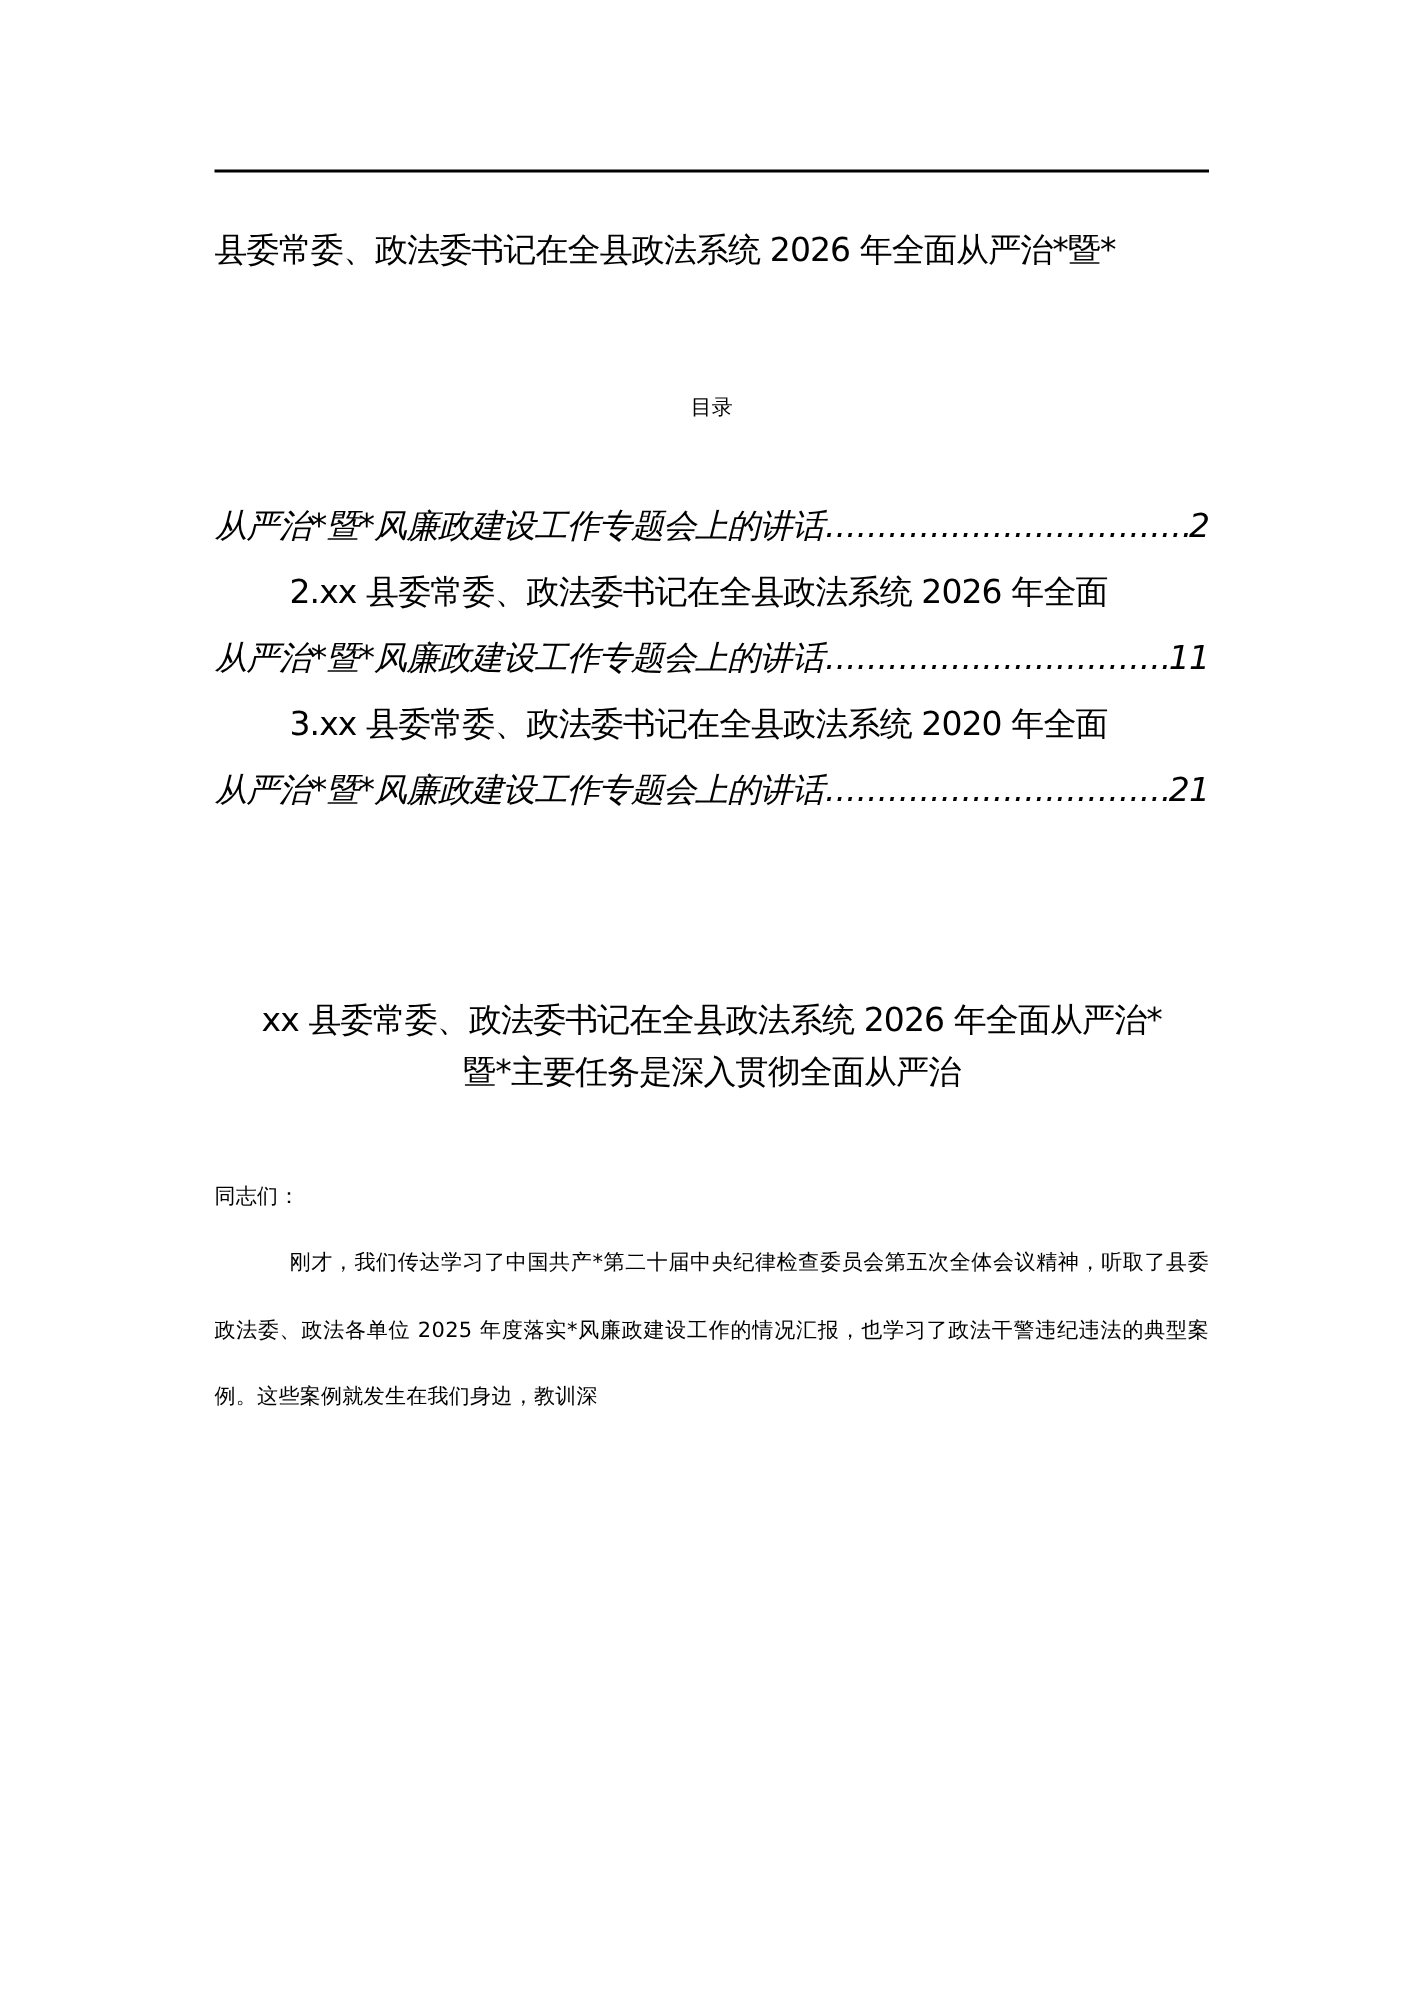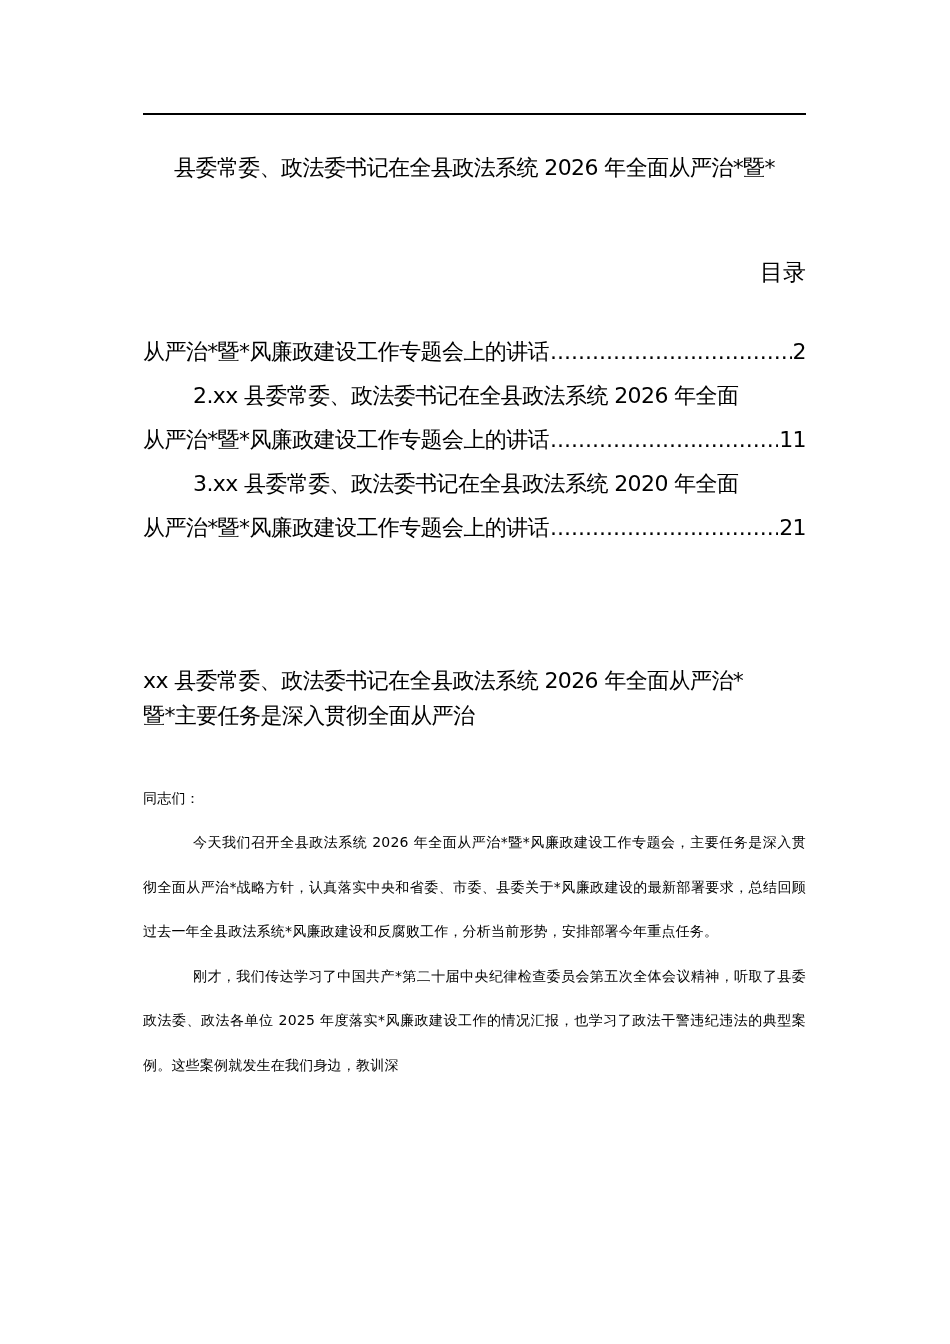--- a/index.html
+++ b/index.html
@@ -33,7 +33,7 @@
       left: 143px;
       top: 150px;
       width: 663px;
-      text-align: center;
+      text-align: left;
       font-size: 22px;
       line-height: 35px;
       letter-spacing: -0.6px;

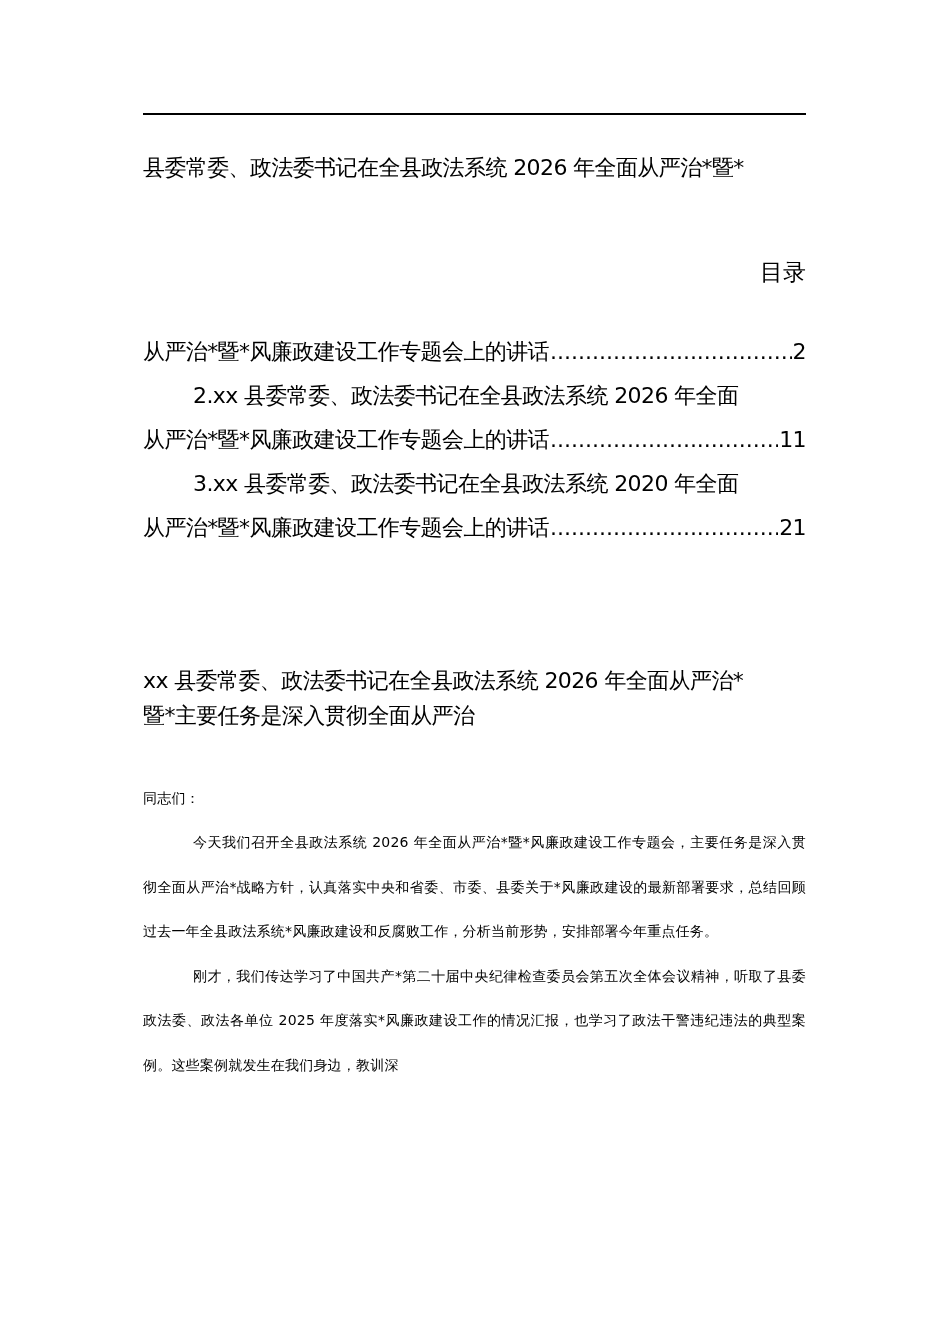--- a/index.html
+++ b/index.html
@@ -44,8 +44,8 @@
       left: 143px;
       top: 256px;
       width: 663px;
-      text-align: right;
-      font-size: 23px;
+      text-align: center;
+      font-size: 14px;
       line-height: 32px;
     }
     .toc {

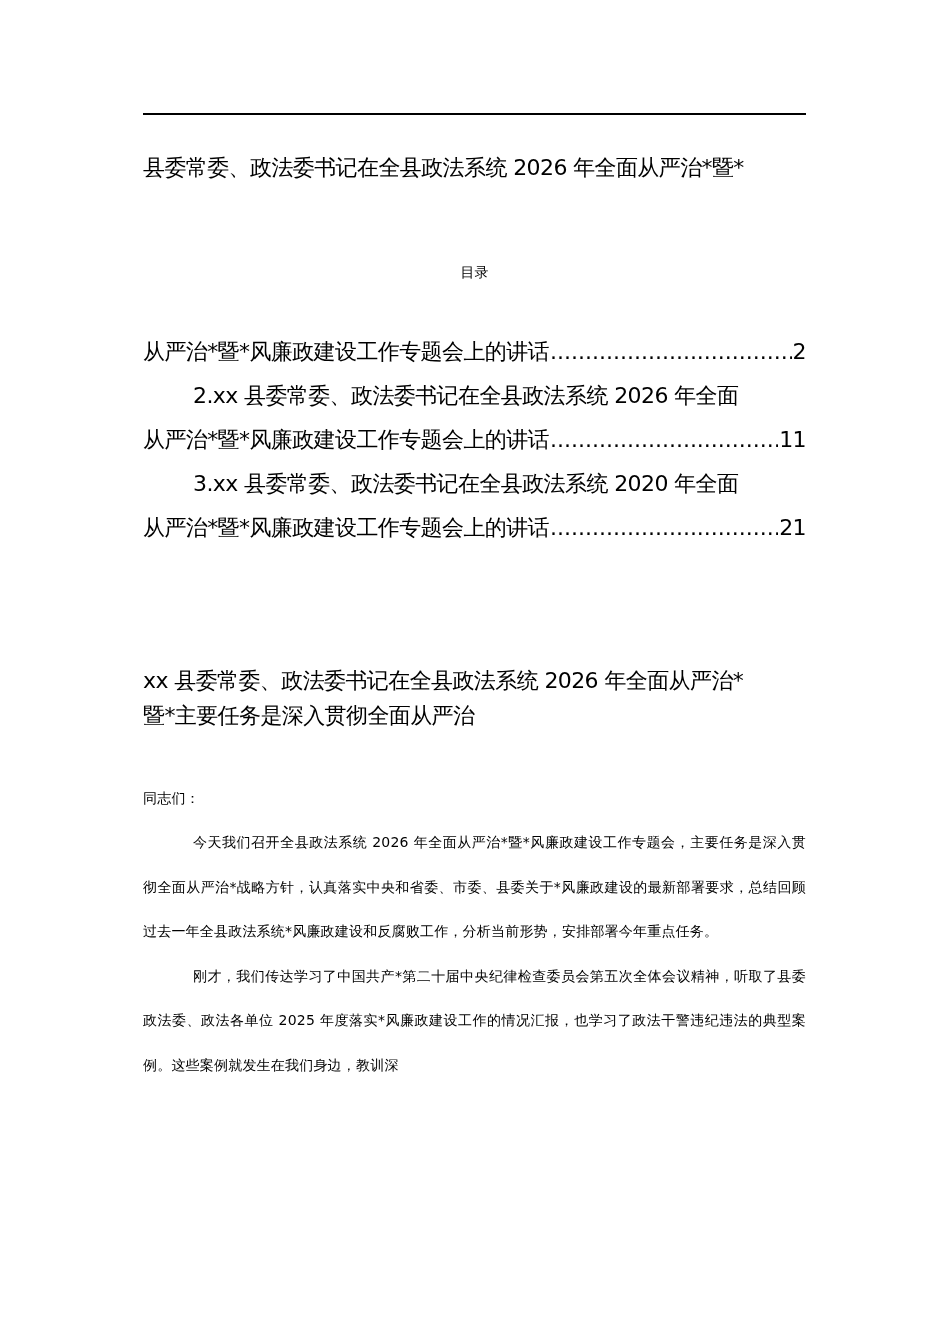--- a/index.html
+++ b/index.html
@@ -69,6 +69,7 @@
       display: flex;
       white-space: nowrap;
       letter-spacing: -0.6px;
+      font-style: italic;
     }
     .toc-text { flex: 0 0 auto; }
     .toc-dots {

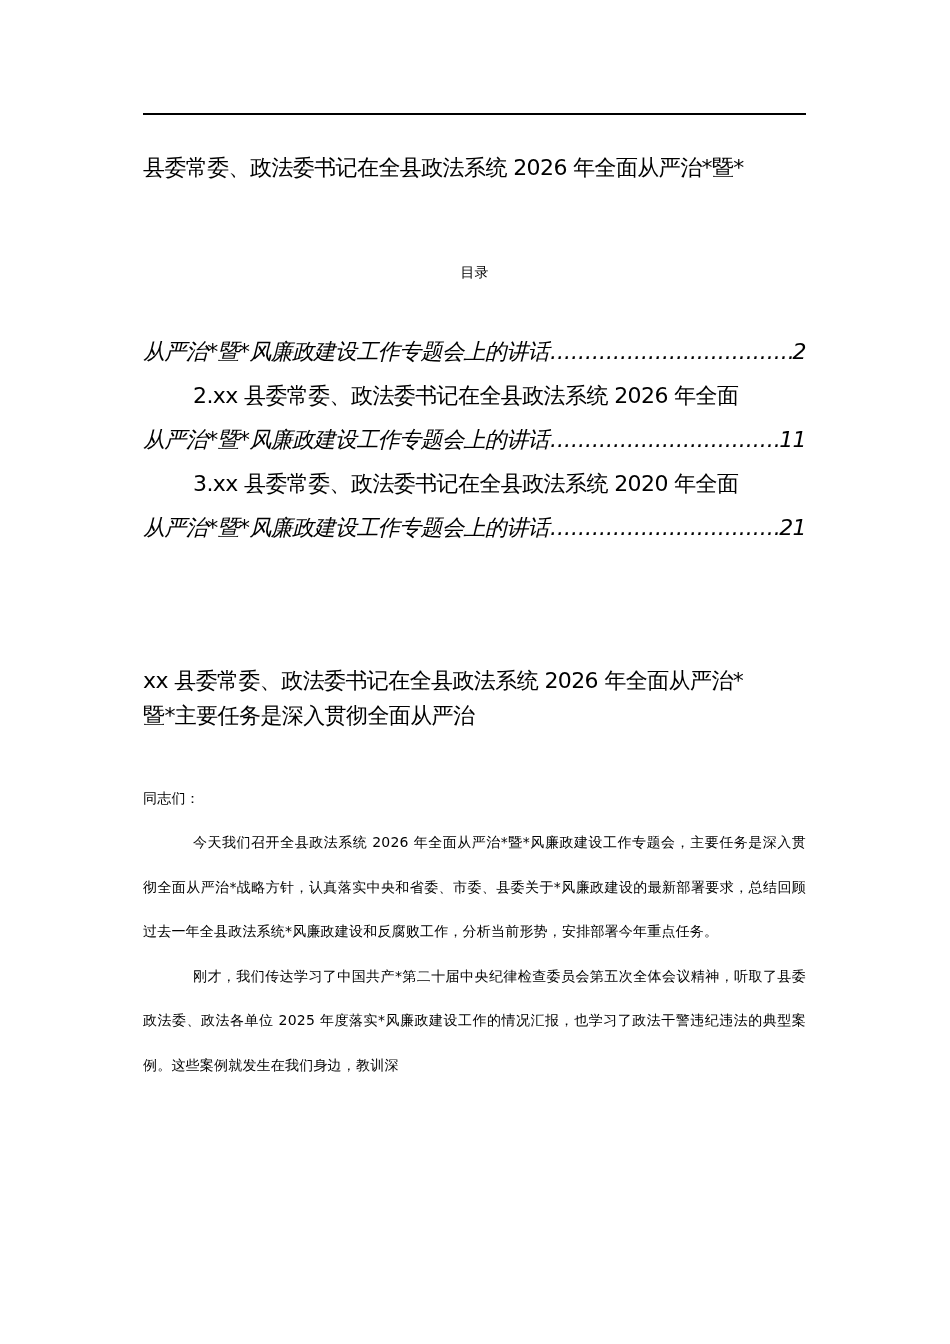--- a/index.html
+++ b/index.html
@@ -88,6 +88,7 @@
       left: 143px;
       top: 663px;
       width: 663px;
+      text-align: center;
       font-size: 22px;
       line-height: 35px;
       letter-spacing: -0.6px;

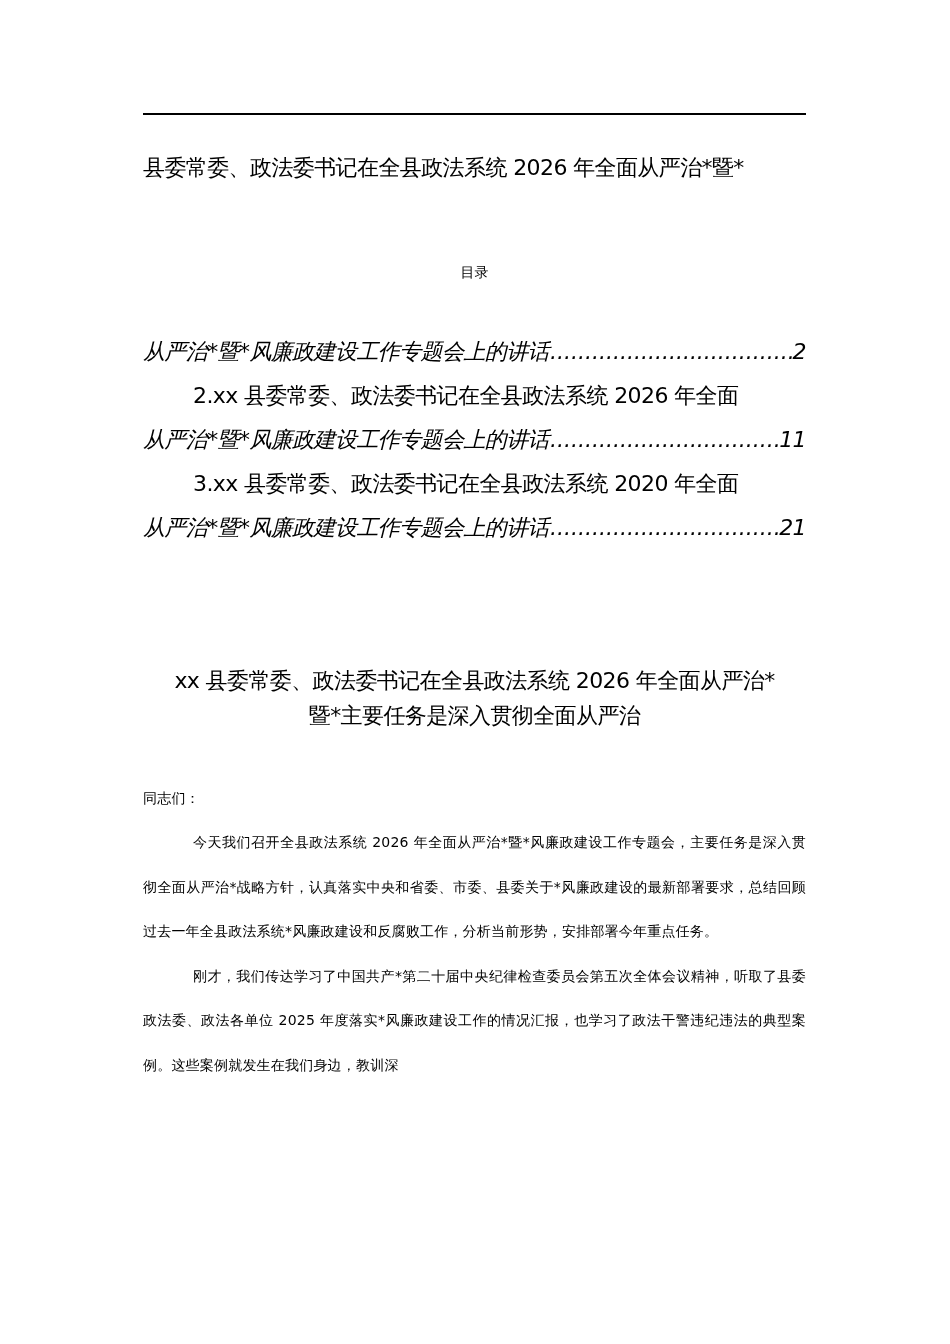--- a/index.html
+++ b/index.html
@@ -160,7 +160,6 @@
 
   <div class="body-text">
     <div class="salutation">同志们：</div>
-    <p class="para">今天我们召开全县政法系统 2026 年全面从严治*暨*风廉政建设工作专题会，主要任务是深入贯彻全面从严治*战略方针，认真落实中央和省委、市委、县委关于*风廉政建设的最新部署要求，总结回顾过去一年全县政法系统*风廉政建设和反腐败工作，分析当前形势，安排部署今年重点任务。</p>
     <p class="para">刚才，我们传达学习了中国共产*第二十届中央纪律检查委员会第五次全体会议精神，听取了县委政法委、政法各单位 2025 年度落实*风廉政建设工作的情况汇报，也学习了政法干警违纪违法的典型案例。这些案例就发生在我们身边，教训深</p>
   </div>
 

